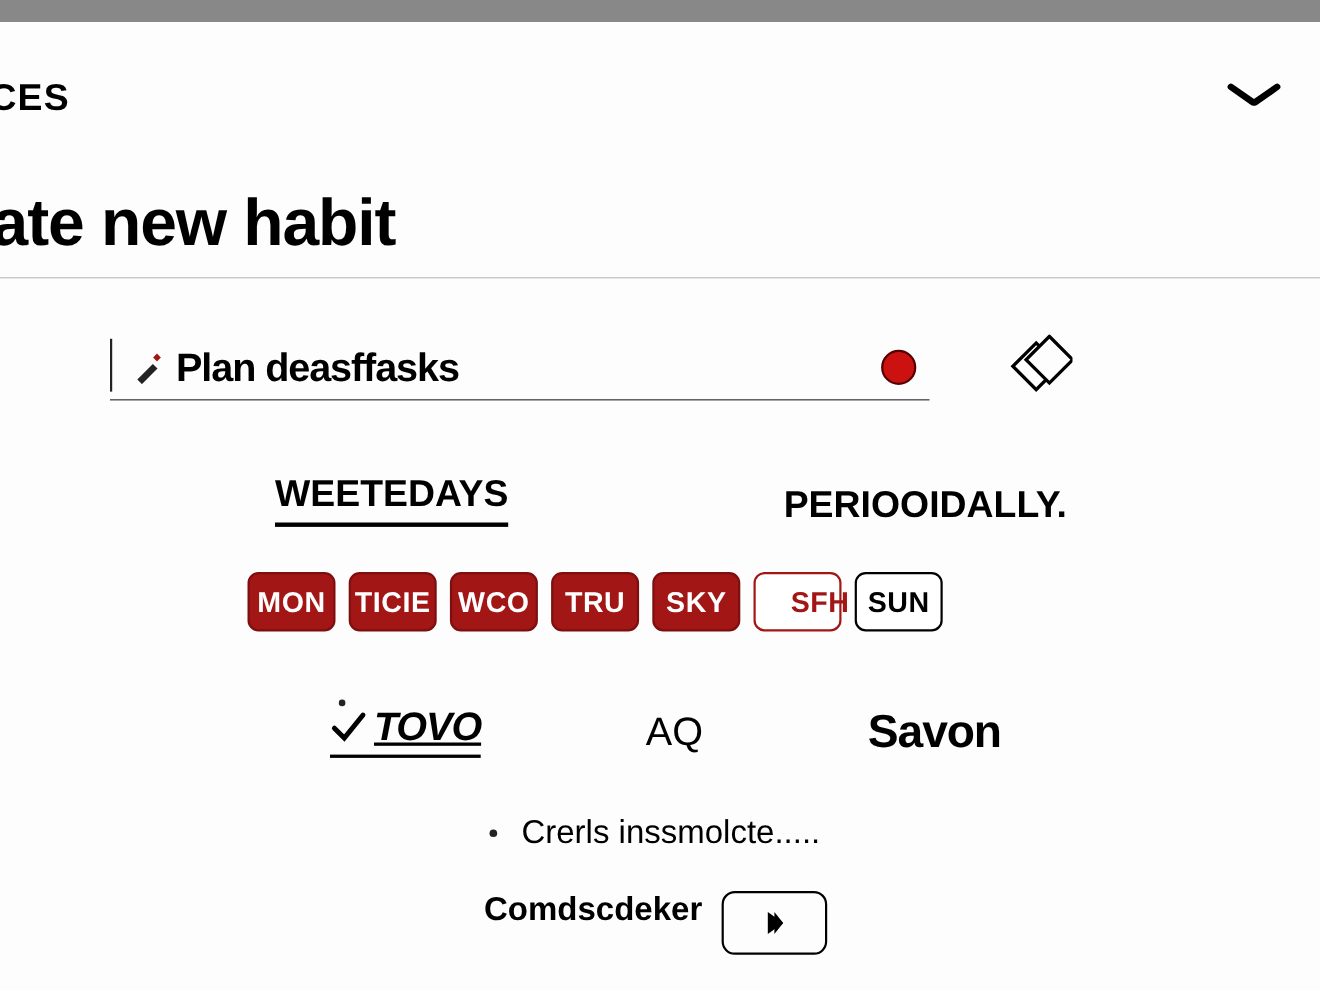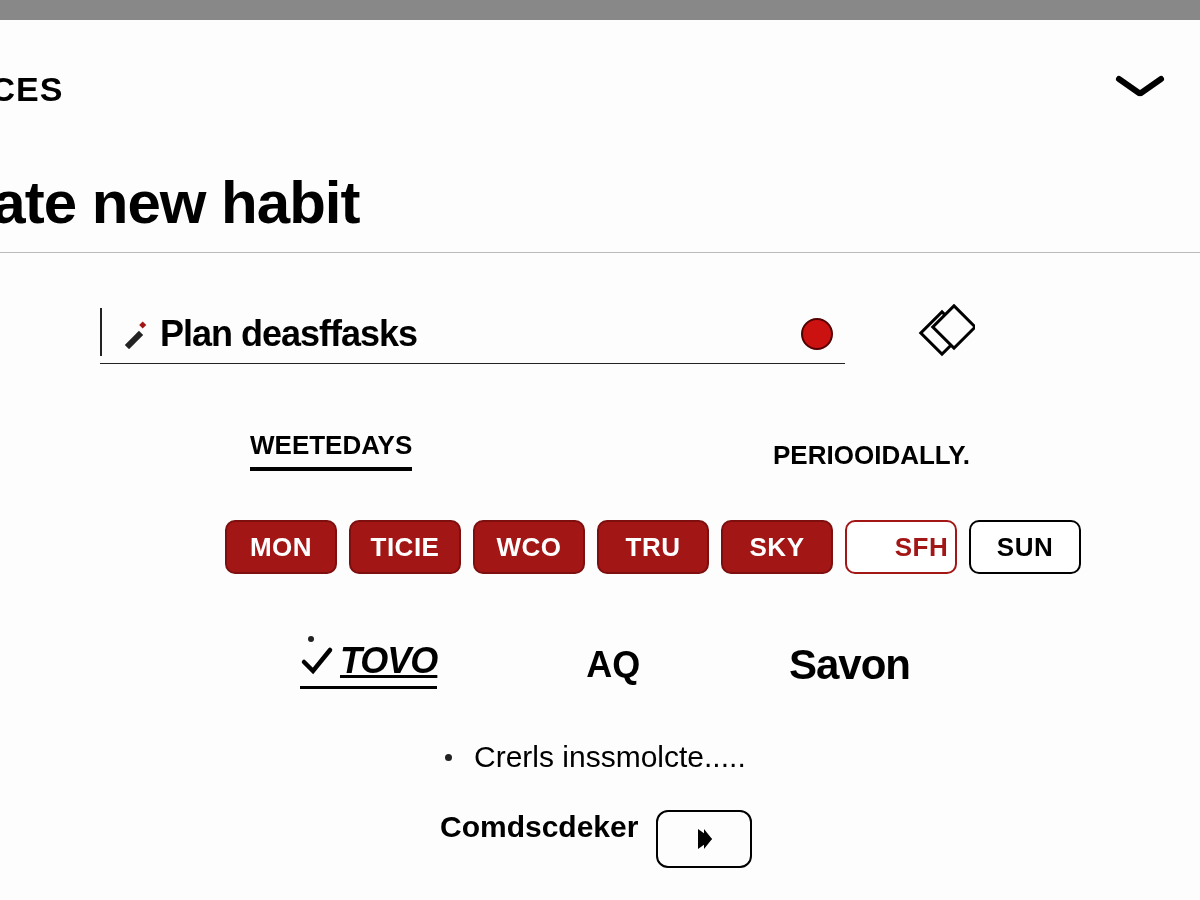--- a/index.html
+++ b/index.html
@@ -24,7 +24,7 @@
   .icon-btn.filled { margin-left:30px; background:#a31616; border-radius:14px; }
 
   .tabs { position: absolute; left: 250px; top: 410px; width: 720px; display:flex; align-items:flex-end; justify-content:space-between; }
-  .tab { font-size: 26px; font-weight: 900; letter-spacing: 0px; cursor:pointer; }
+  .tab { font-size: 34px; font-weight: 900; letter-spacing: 0px; cursor:pointer; }
   .tab.active { border-bottom: 4px solid #000; padding-bottom:6px; }
   .tab.inactive { font-weight: 800; }
 

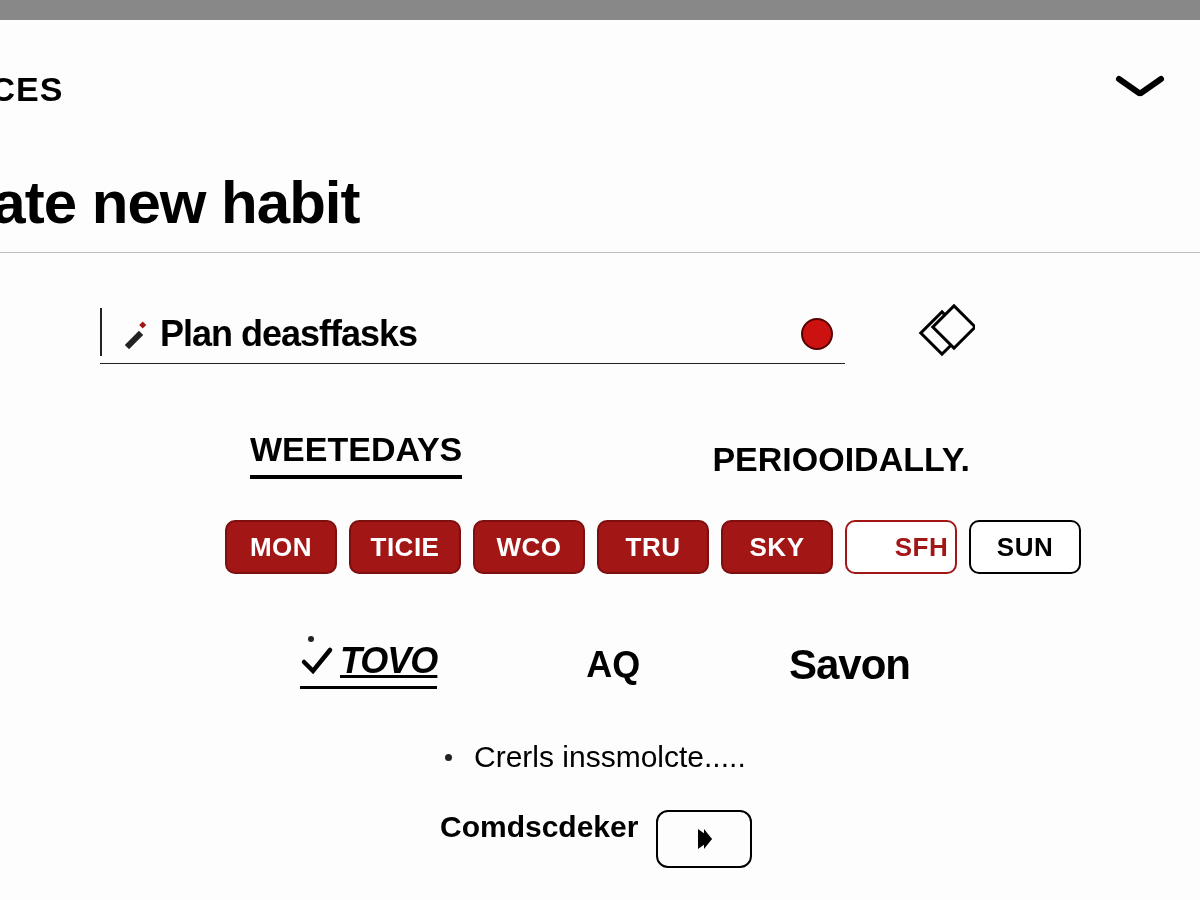--- a/index.html
+++ b/index.html
@@ -29,7 +29,7 @@
   .tab.inactive { font-weight: 800; }
 
   .days { position: absolute; left: 225px; top: 500px; display:flex; gap:12px; }
-  .day { width: 112px; height: 54px; border-radius: 10px; display:flex; align-items:center; justify-content:center; font-size:26px; font-weight:900; letter-spacing:0.5px; cursor:pointer; border:2.5px solid #000; background:#fff; color:#000; }
+  .day { width: 80px; height: 54px; border-radius: 10px; display:flex; align-items:center; justify-content:center; font-size:26px; font-weight:900; letter-spacing:0.5px; cursor:pointer; border:2.5px solid #000; background:#fff; color:#000; }
   .day.sel { background:#a31616; border-color:#7e0f0f; color:#fff; }
   .day.unsel-red { border-color:#a31616; color:#a31616;padding-left:41px; }
 

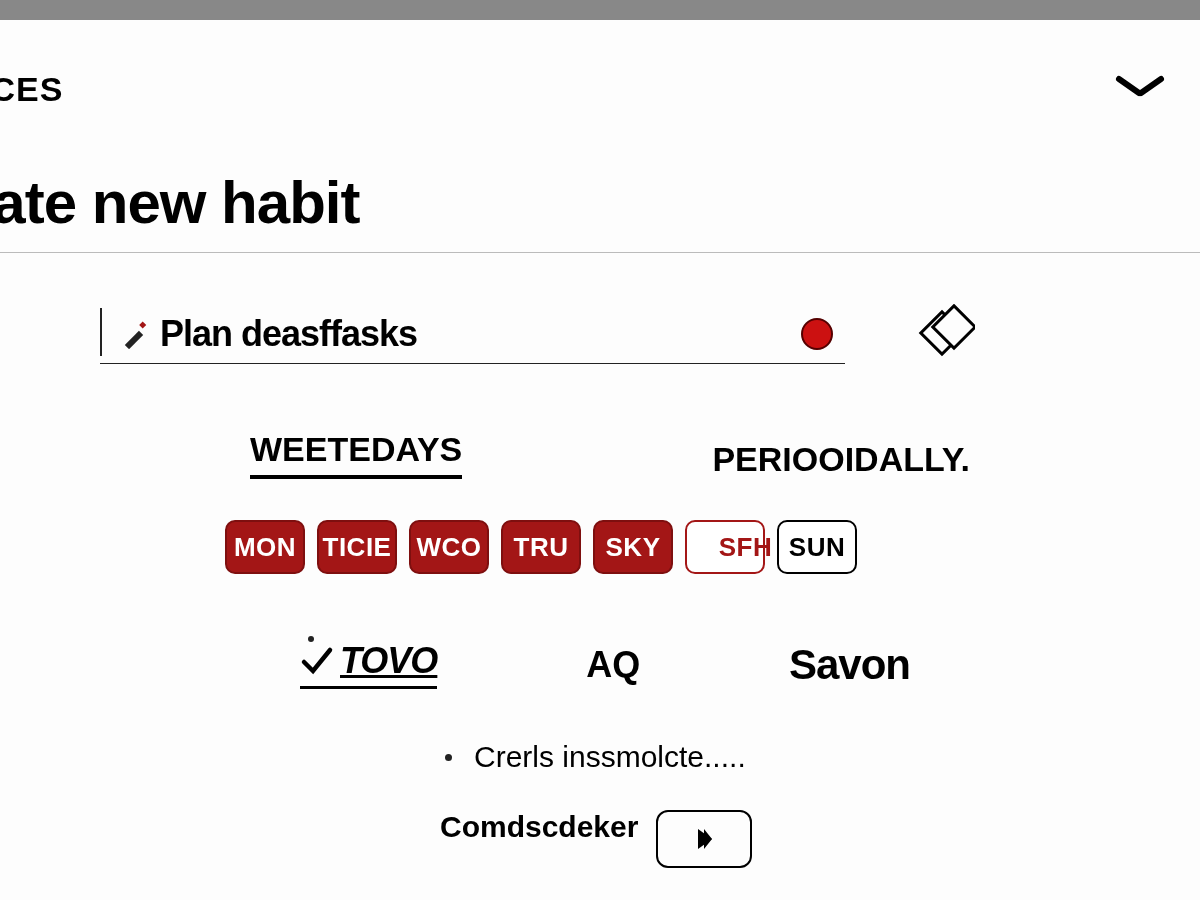--- a/index.html
+++ b/index.html
@@ -109,7 +109,7 @@
       <span class="sub-text">TOVO</span>
     </div>
     <div class="sub-item">
-      <span class="sub-text2" style="font-weight:700">AQ</span>
+      <span class="sub-text2" style="font-weight:400">AQ</span>
     </div>
     <div class="save">Savon</div>
   </div>

